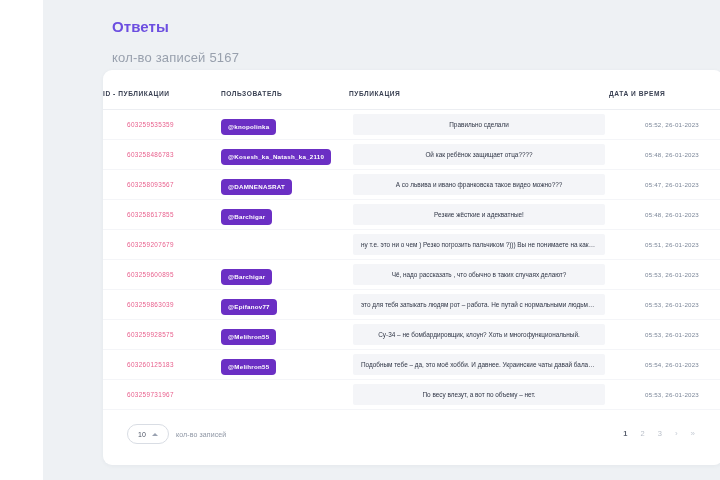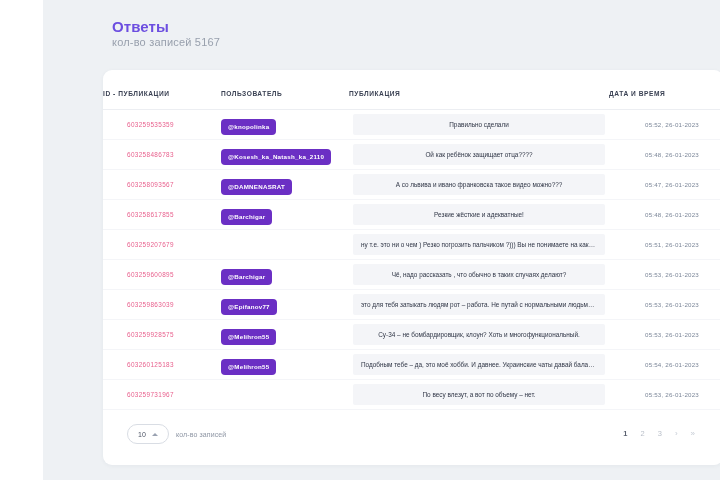--- a/index.html
+++ b/index.html
@@ -39,9 +39,9 @@
     line-height: 18px;
   }
   .page-subtitle {
-    margin-top: 0;
+    margin-top: 14px;
     color: #98a0ad;
-    font-size: 11px;
+    font-size: 13px;
     letter-spacing: .2px;
   }
   

